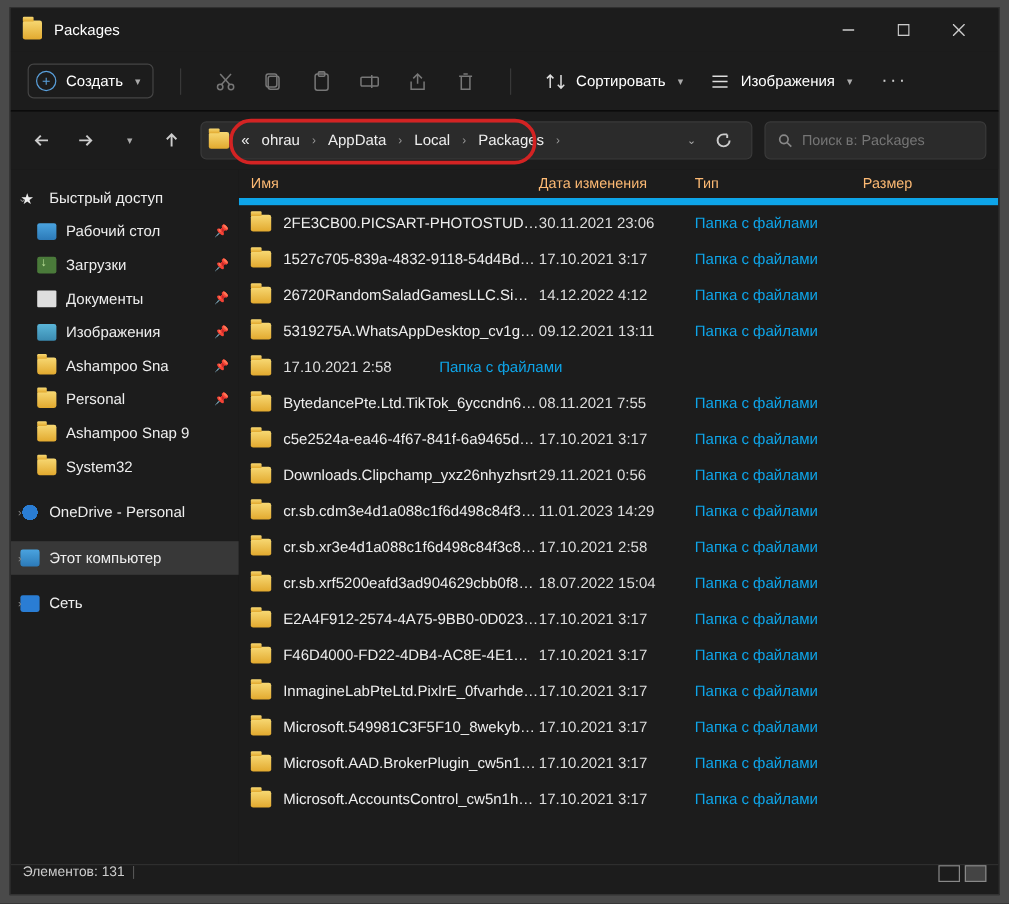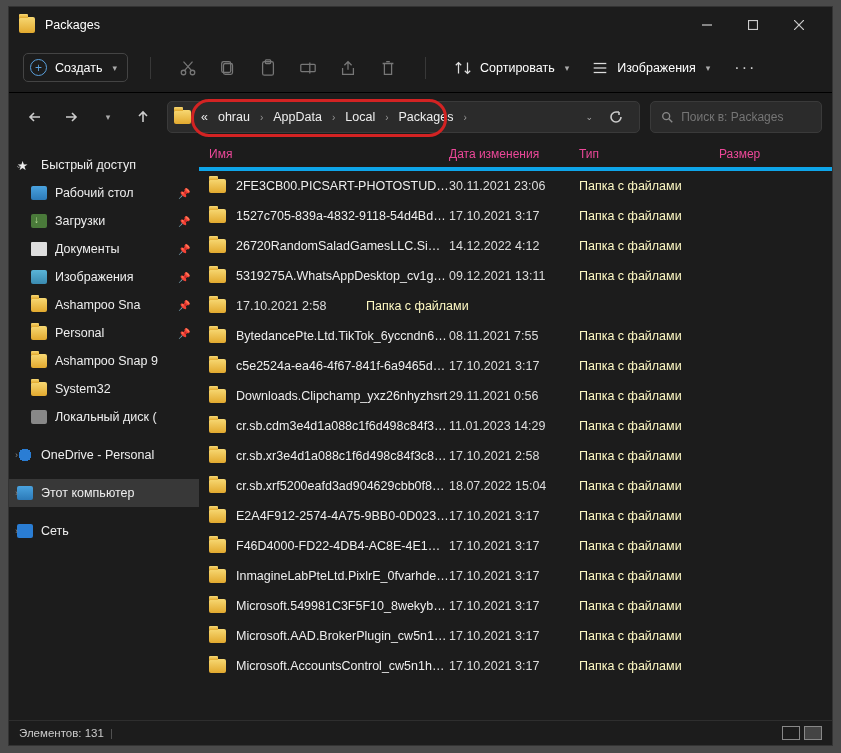--- a/index.html
+++ b/index.html
@@ -90,7 +90,7 @@
     position:absolute;left:23px;top:-3px;width:256px;height:38px;
     border:3px solid #d32323;border-radius:18px;pointer-events:none;
   }
-  .search-box{width:172px;height:32px;background:#2b2b2b;border:1px solid #3a3a3a;border-radius:5px;margin-left:10px;display:flex;align-items:center;padding:0 10px;color:#888;gap:8px}
+  .search-box{width:185px;height:32px;background:#2b2b2b;border:1px solid #3a3a3a;border-radius:5px;margin-left:10px;display:flex;align-items:center;padding:0 10px;color:#888;gap:8px}
   .search-box input{background:transparent;border:none;outline:none;color:#ccc;font-size:12px;width:100%}
 
   .body{flex:1;display:flex;overflow:hidden}

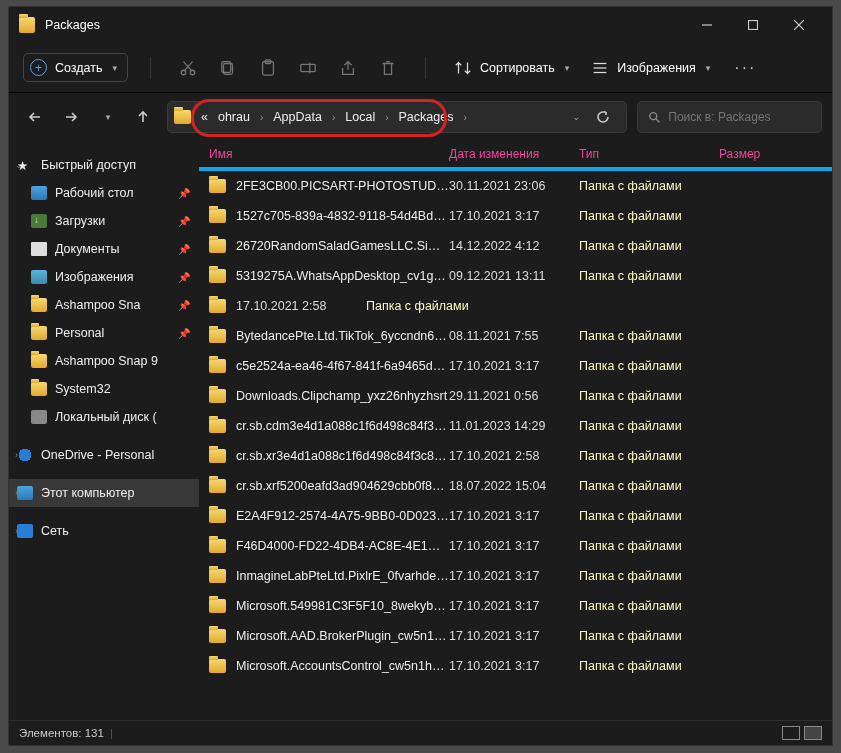--- a/index.html
+++ b/index.html
@@ -115,7 +115,7 @@
   .side-gap{height:10px}
 
   .main{flex:1;background:#1c1c1c;display:flex;flex-direction:column;overflow:hidden}
-  .cols{display:flex;height:30px;align-items:center;border-bottom:4px solid #0ea5e9;font-size:12px;color:#ec4899;padding-left:10px}
+  .cols{display:flex;height:30px;align-items:center;border-bottom:6px solid #0ea5e9;font-size:12px;color:#fdba74;padding-left:10px}
   .col-name{width:240px}
   .col-date{width:130px}
   .col-type{width:140px}

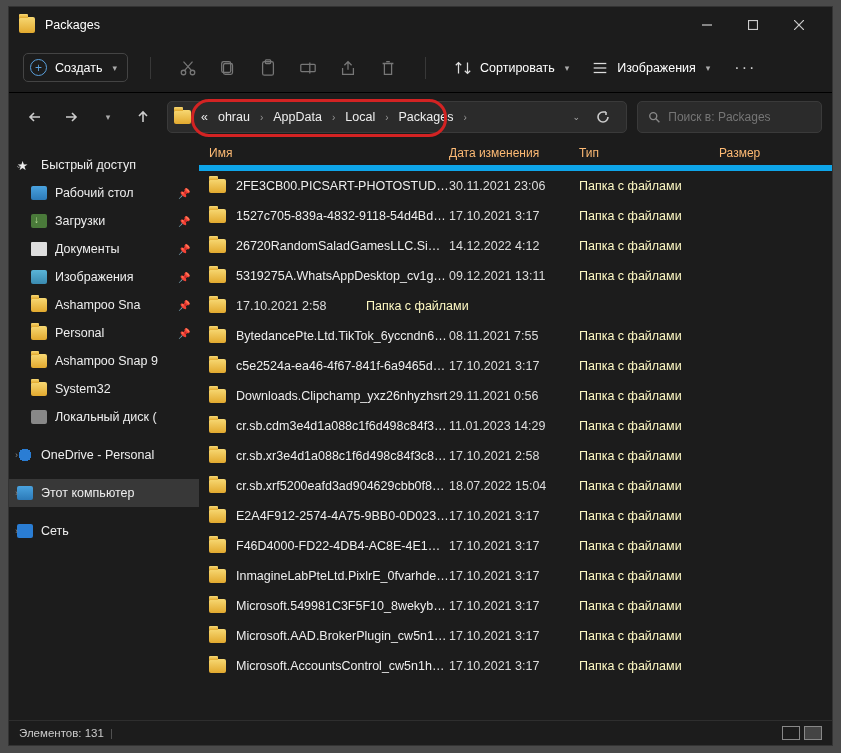--- a/index.html
+++ b/index.html
@@ -126,7 +126,7 @@
   .row .ficon::before{content:"";position:absolute;top:-3px;left:0;width:9px;height:4px;background:linear-gradient(#f7d873,#e2a92e);border-radius:1px 1px 0 0}
   .row .rname{width:213px;white-space:nowrap;overflow:hidden;text-overflow:ellipsis}
   .row .rdate{width:130px;color:#ddd}
-  .row .rtype{width:150px;color:#fef9c3}
+  .row .rtype{width:150px;color:#0ea5e9}
 
   .status{height:25px;display:flex;align-items:center;padding:0 10px;font-size:11.5px;color:#ccc;border-top:1px solid #2e2e2e;background:#1c1c1c}
   .status .spacer{flex:1}

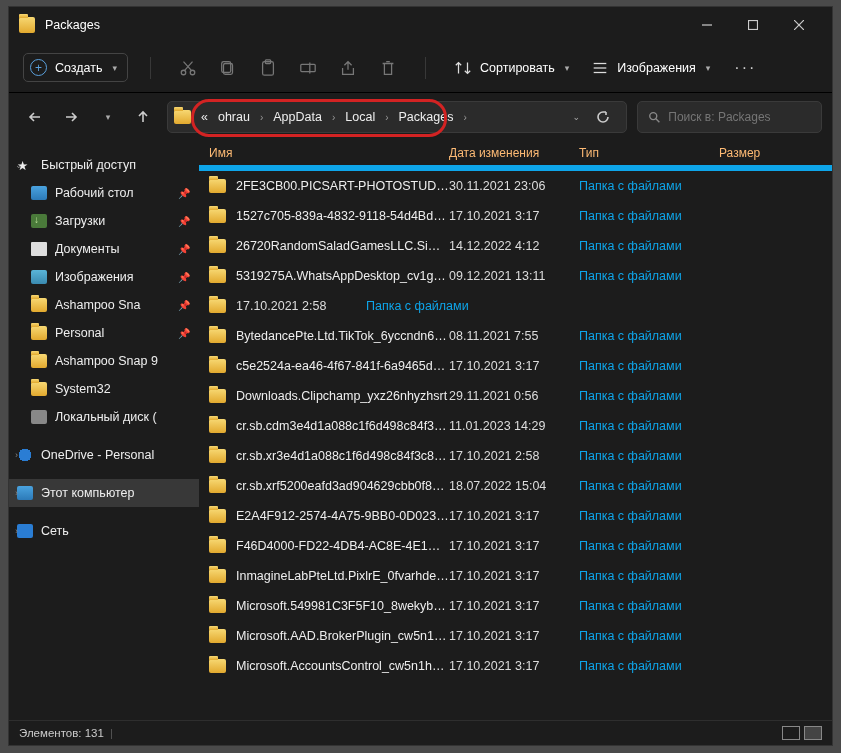--- a/index.html
+++ b/index.html
@@ -324,10 +324,6 @@
             <span class="ico folder"></span>
             <span>System32</span>
           </div>
-          <div class="side-item">
-            <span class="ico disk"></span>
-            <span>Локальный диск (</span>
-          </div>
         </div>
       <div class="side-gap"></div>
       <div class="side-item top">

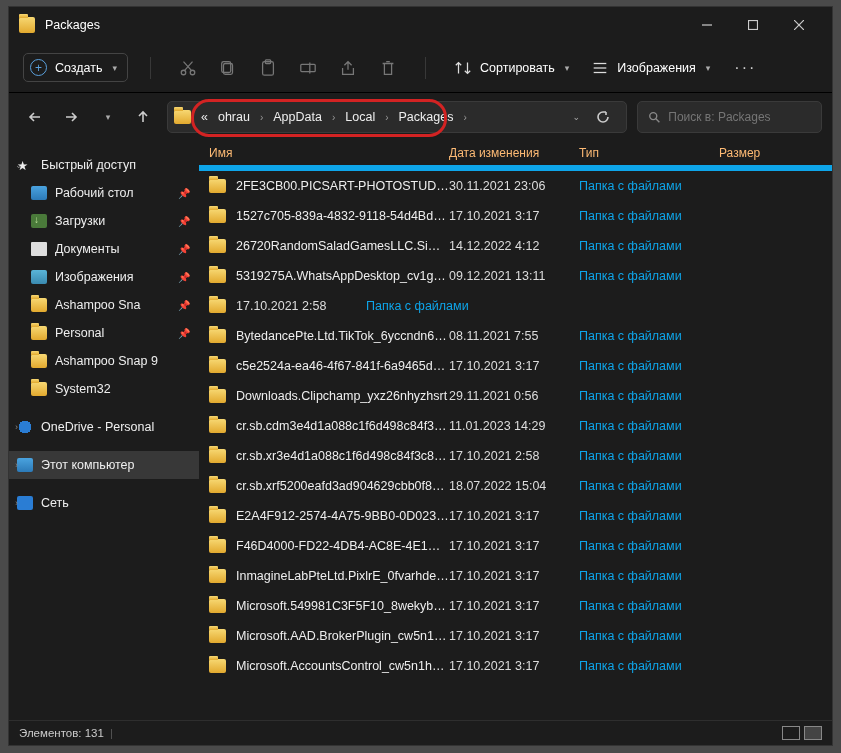--- a/index.html
+++ b/index.html
@@ -128,7 +128,7 @@
   .row .rdate{width:130px;color:#ddd}
   .row .rtype{width:150px;color:#0ea5e9}
 
-  .status{height:25px;display:flex;align-items:center;padding:0 10px;font-size:11.5px;color:#ccc;border-top:1px solid #2e2e2e;background:#1c1c1c}
+  .status{height:25px;display:flex;align-items:flex-start;padding:0 10px;font-size:11.5px;color:#ccc;border-top:1px solid #2e2e2e;background:#1c1c1c}
   .status .spacer{flex:1}
   .view-icons{display:flex;gap:4px}
   .view-ic{width:18px;height:14px;border:1px solid #888}

